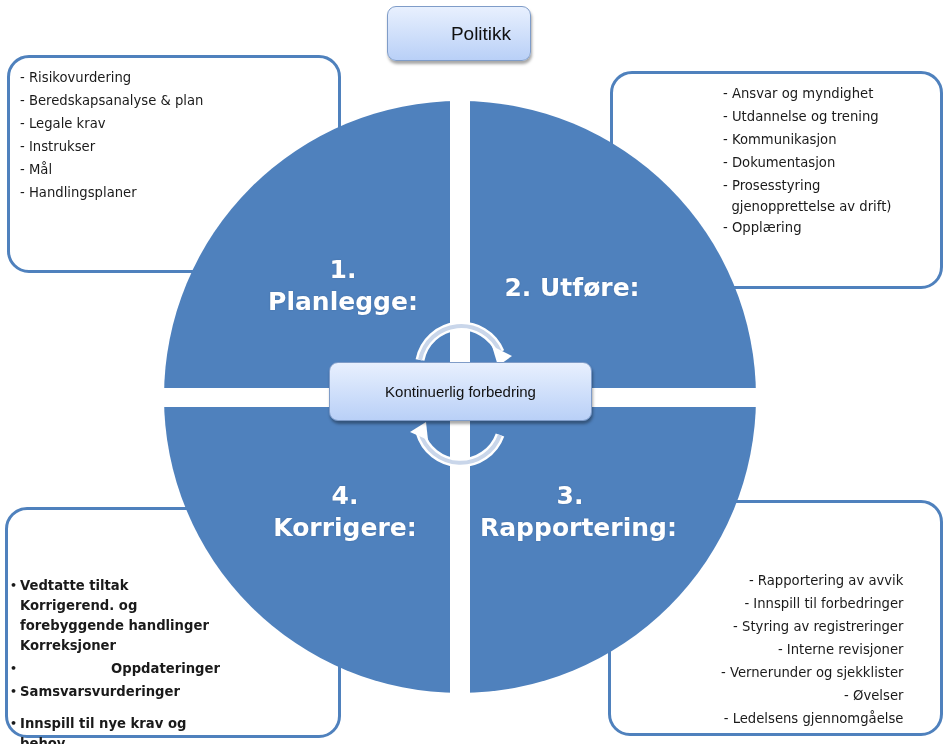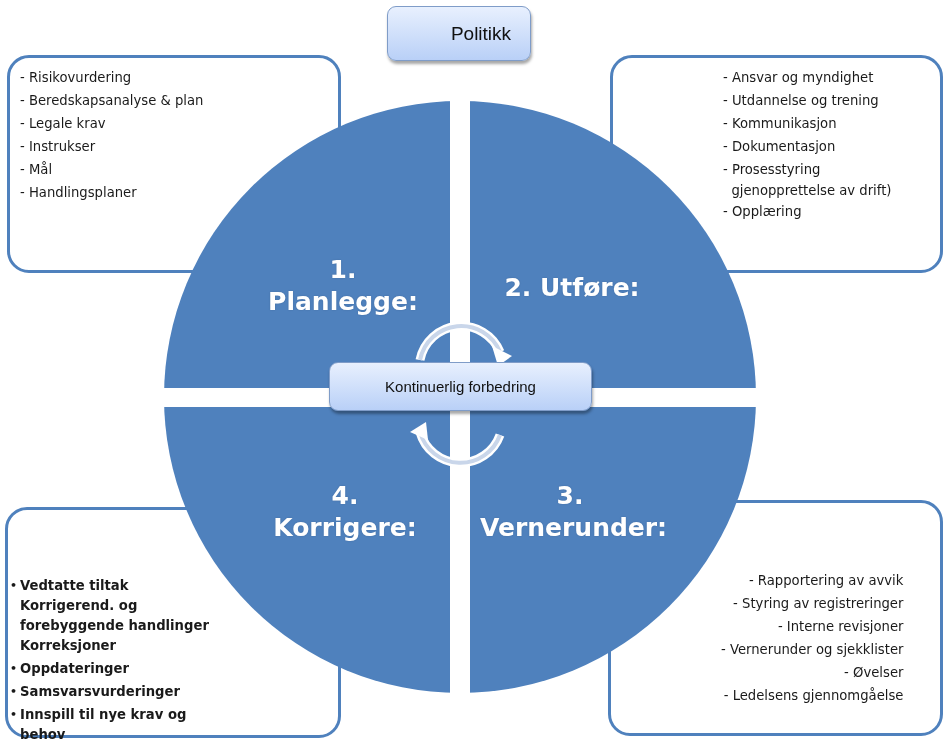--- a/index.html
+++ b/index.html
@@ -36,7 +36,7 @@
   </ul>
 </div>
 
-<div class="box" style="left: 610px; top: 55px; width: 333px; height: 218px; border-color: rgb(79, 129, 189);">
+<div class="box" style="left: 610px; top: 71px; width: 333px; height: 218px; border-color: rgb(79, 129, 189);">
   <ul class="list" style="left:110px; top:8px; line-height:23px;">
     <li>- Ansvar og myndighet</li>
     <li>- Utdannelse og trening</li>

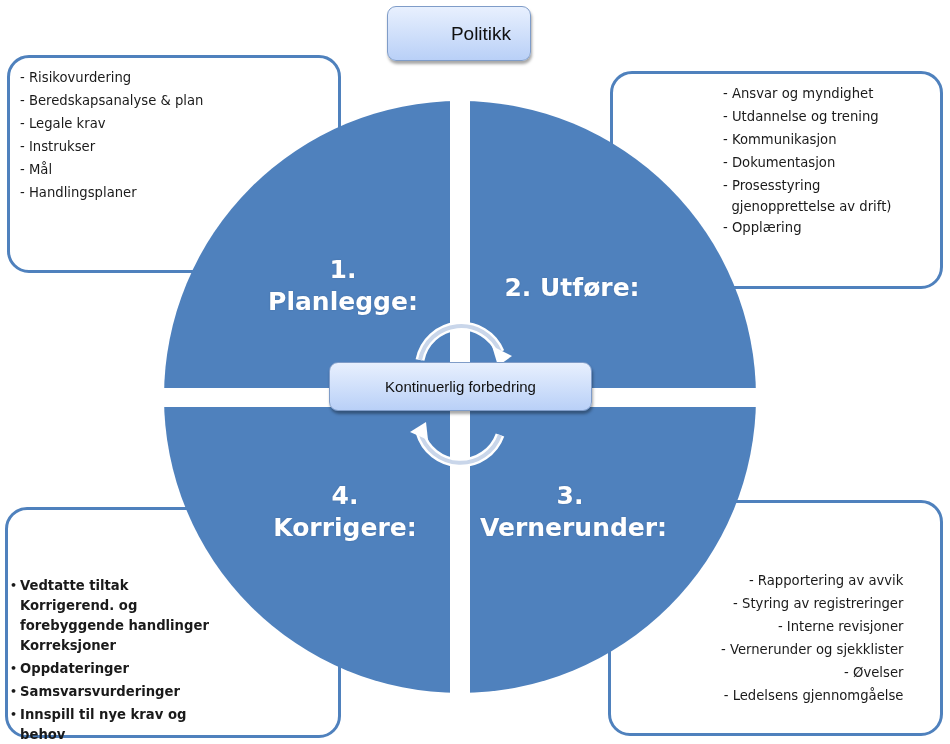--- a/index.html
+++ b/index.html
@@ -108,7 +108,7 @@
   <div>Korrigere:</div>
 </div>
 
-<div class="pill" style="left:329px; top:362px; width:263px; height:49px; font-size:15px;">
+<div class="pill" style="left:329px; top:362px; width:263px; height:59px; font-size:15px;">
   <span>Kontinuerlig forbedring</span>
 </div>
 

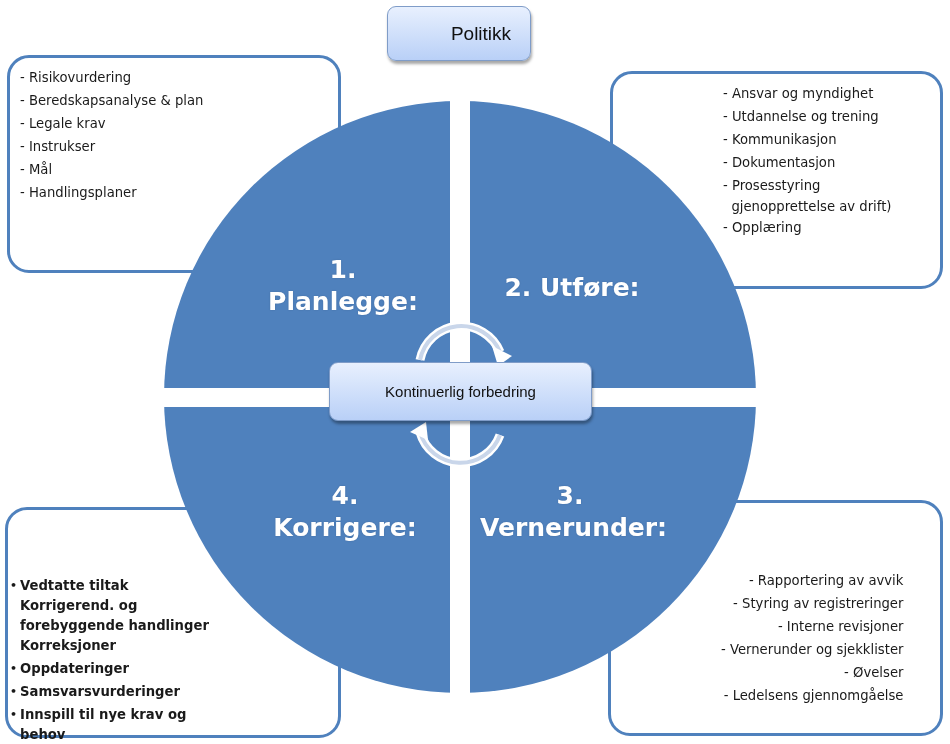--- a/index.html
+++ b/index.html
@@ -101,7 +101,7 @@
 </div>
 <div class="qlabel" style="left:480px; top:480px; width:180px;">
   <div>3.</div>
-  <div>Vernerunder:</div>
+  <div>Rapportering:</div>
 </div>
 <div class="qlabel" style="left:270px; top:480px; width:150px;">
   <div>4.</div>

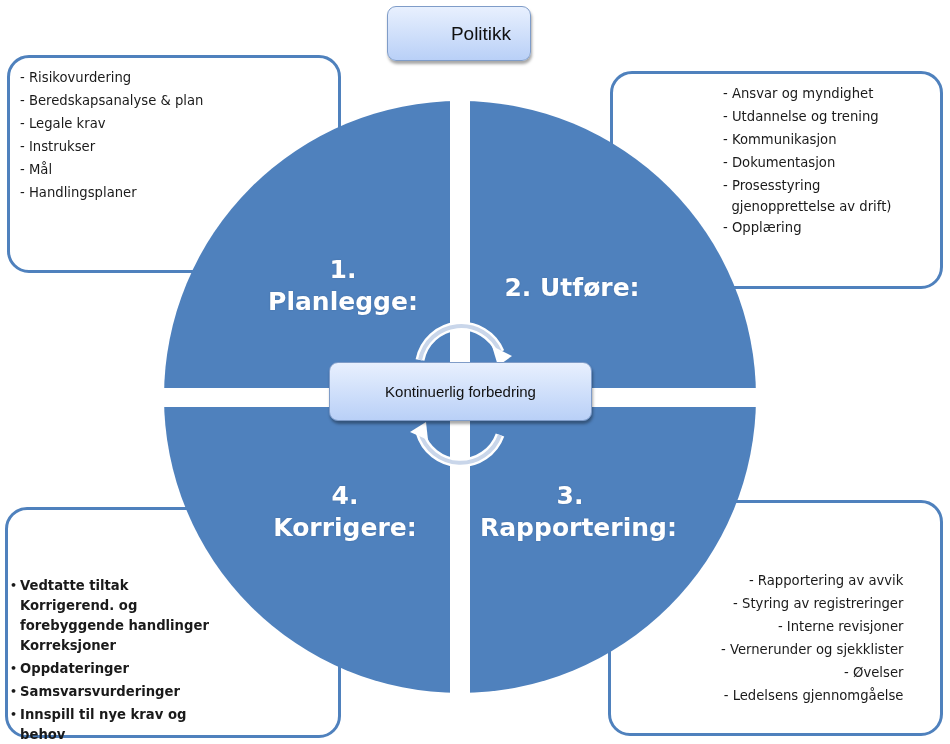--- a/index.html
+++ b/index.html
@@ -60,6 +60,7 @@
 <div class="box" style="left: 608px; top: 500px; width: 335px; height: 236px; border-color: rgb(79, 129, 189); text-align: right;">
   <ul class="list" style="left:110px; top:66px;">
     <li>- Rapportering av avvik</li>
+    <li>- Innspill til forbedringer</li>
     <li>- Styring av registreringer</li>
     <li>- Interne revisjoner</li>
     <li>- Vernerunder og sjekklister</li>

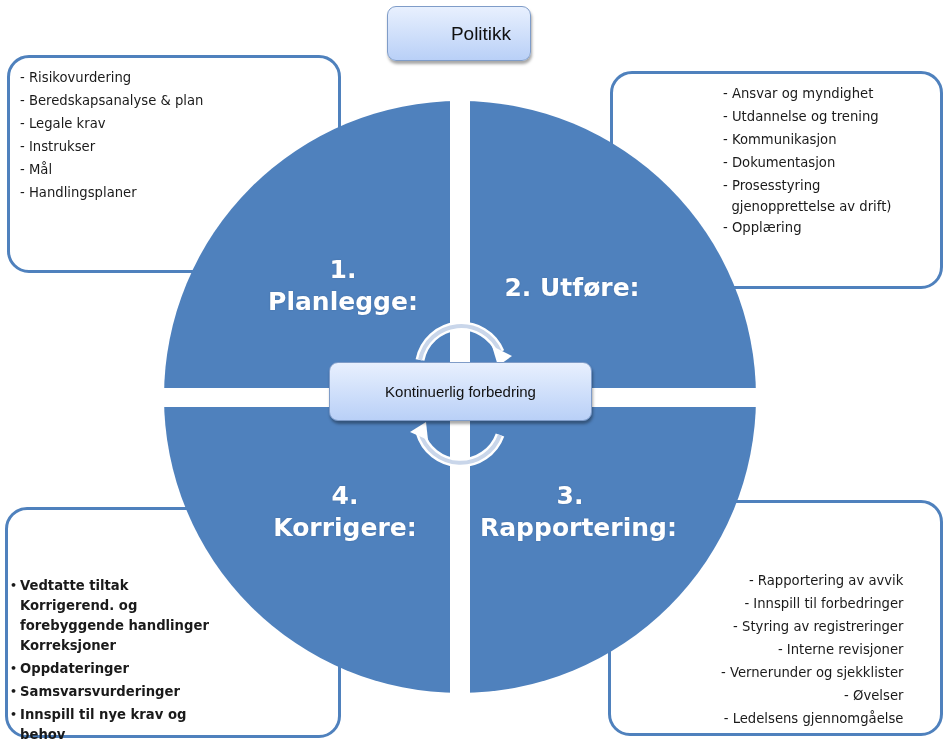--- a/index.html
+++ b/index.html
@@ -51,7 +51,7 @@
 <div class="box" style="left: 5px; top: 507px; width: 336px; height: 231px; border-color: rgb(79, 129, 189);">
   <ul class="list bullets" style="left:2px; top:66px; width:210px; line-height:20px;font-weight:bold;">
     <li style="margin-bottom:3px;">Vedtatte tiltak Korrigerend. og forebyggende handlinger Korreksjoner</li>
-    <li style="margin-bottom:3px;">Oppdateringer</li>
+    <li style="margin-bottom:3px;text-align:right;">Oppdateringer</li>
     <li style="margin-bottom:3px;">Samsvarsvurderinger</li>
     <li style="width:180px;">Innspill til nye krav og behov</li>
   </ul>

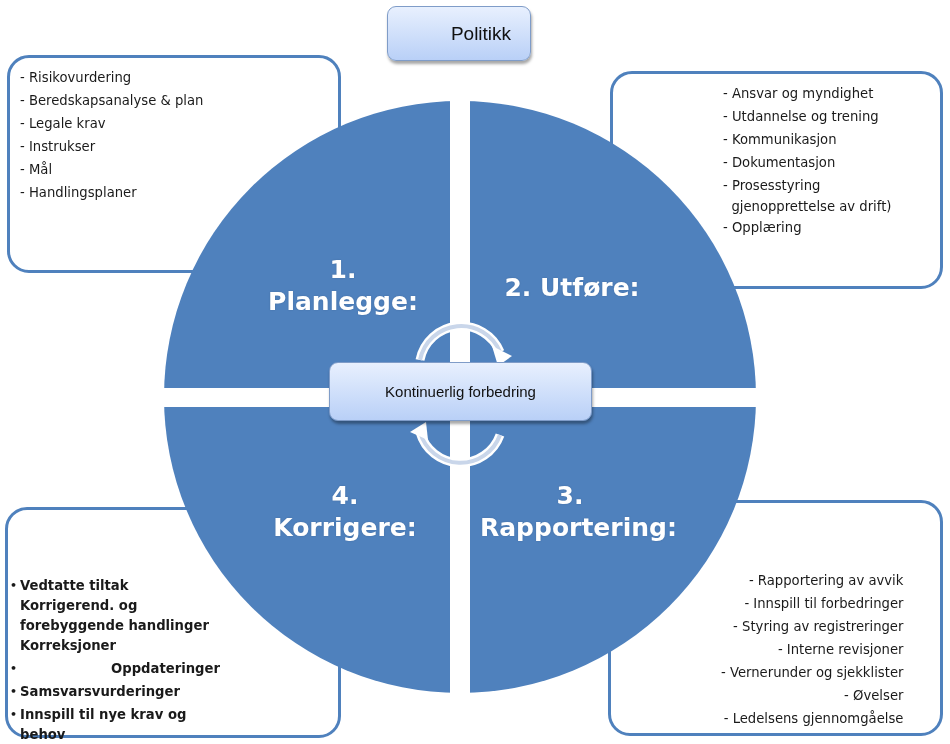--- a/index.html
+++ b/index.html
@@ -52,7 +52,7 @@
   <ul class="list bullets" style="left:2px; top:66px; width:210px; line-height:20px;font-weight:bold;">
     <li style="margin-bottom:3px;">Vedtatte tiltak Korrigerend. og forebyggende handlinger Korreksjoner</li>
     <li style="margin-bottom:3px;text-align:right;">Oppdateringer</li>
-    <li style="margin-bottom:3px;">Samsvarsvurderinger</li>
+    <li style="margin-bottom:12px;">Samsvarsvurderinger</li>
     <li style="width:180px;">Innspill til nye krav og behov</li>
   </ul>
 </div>

